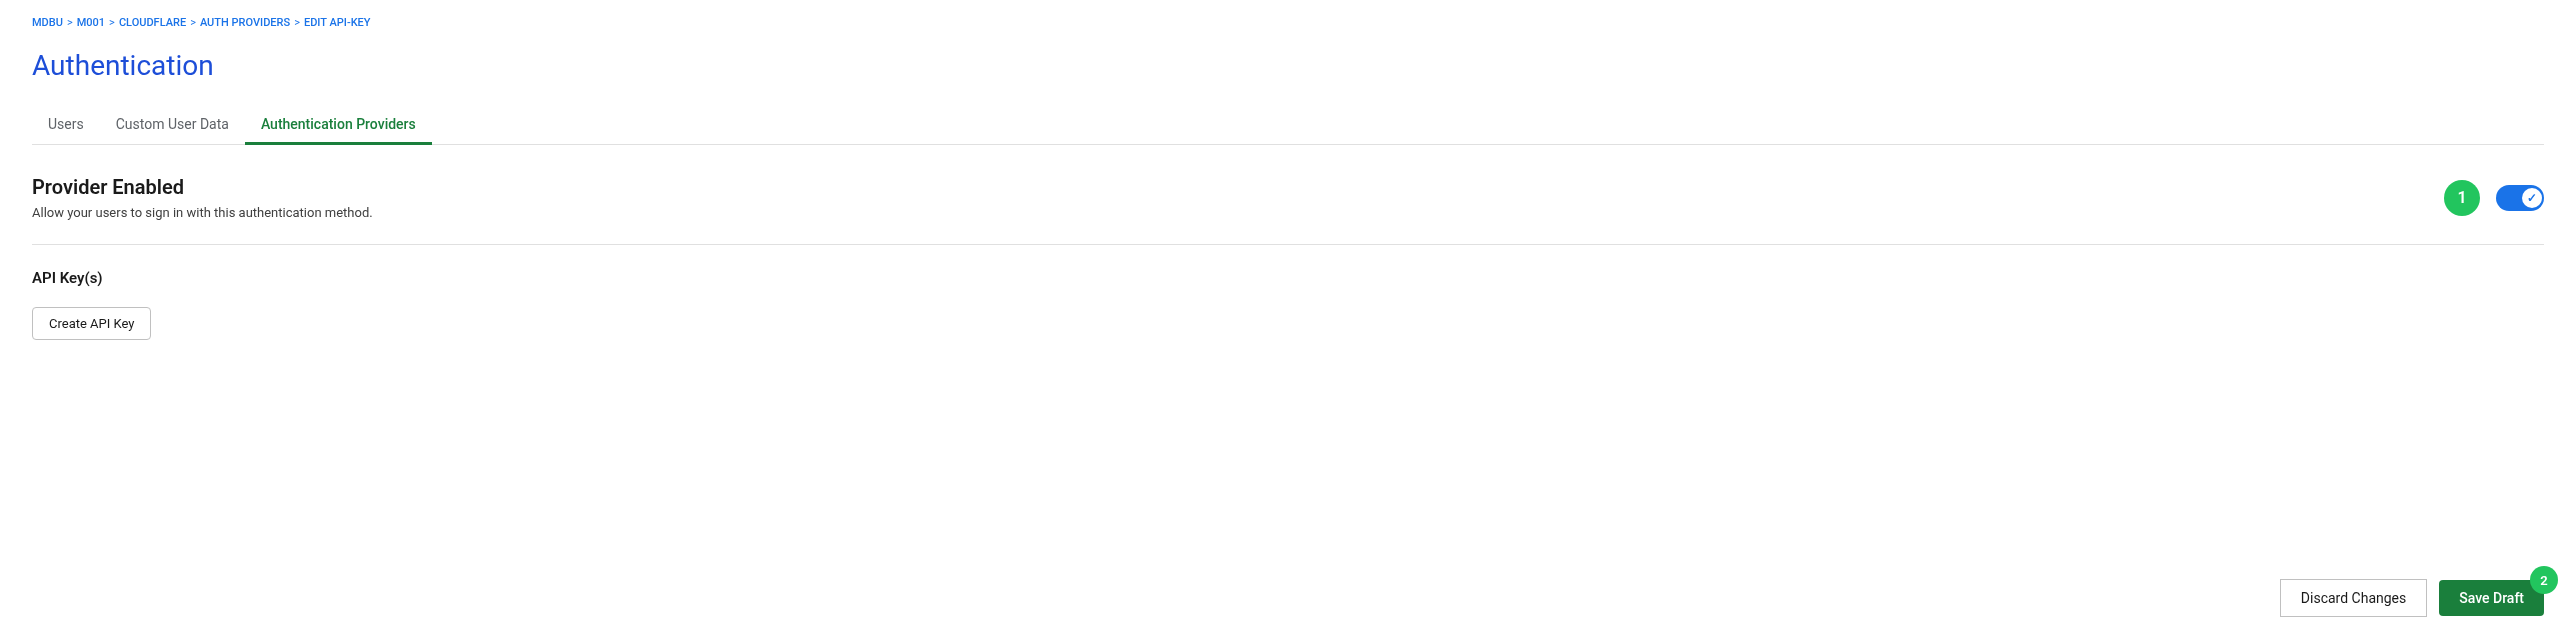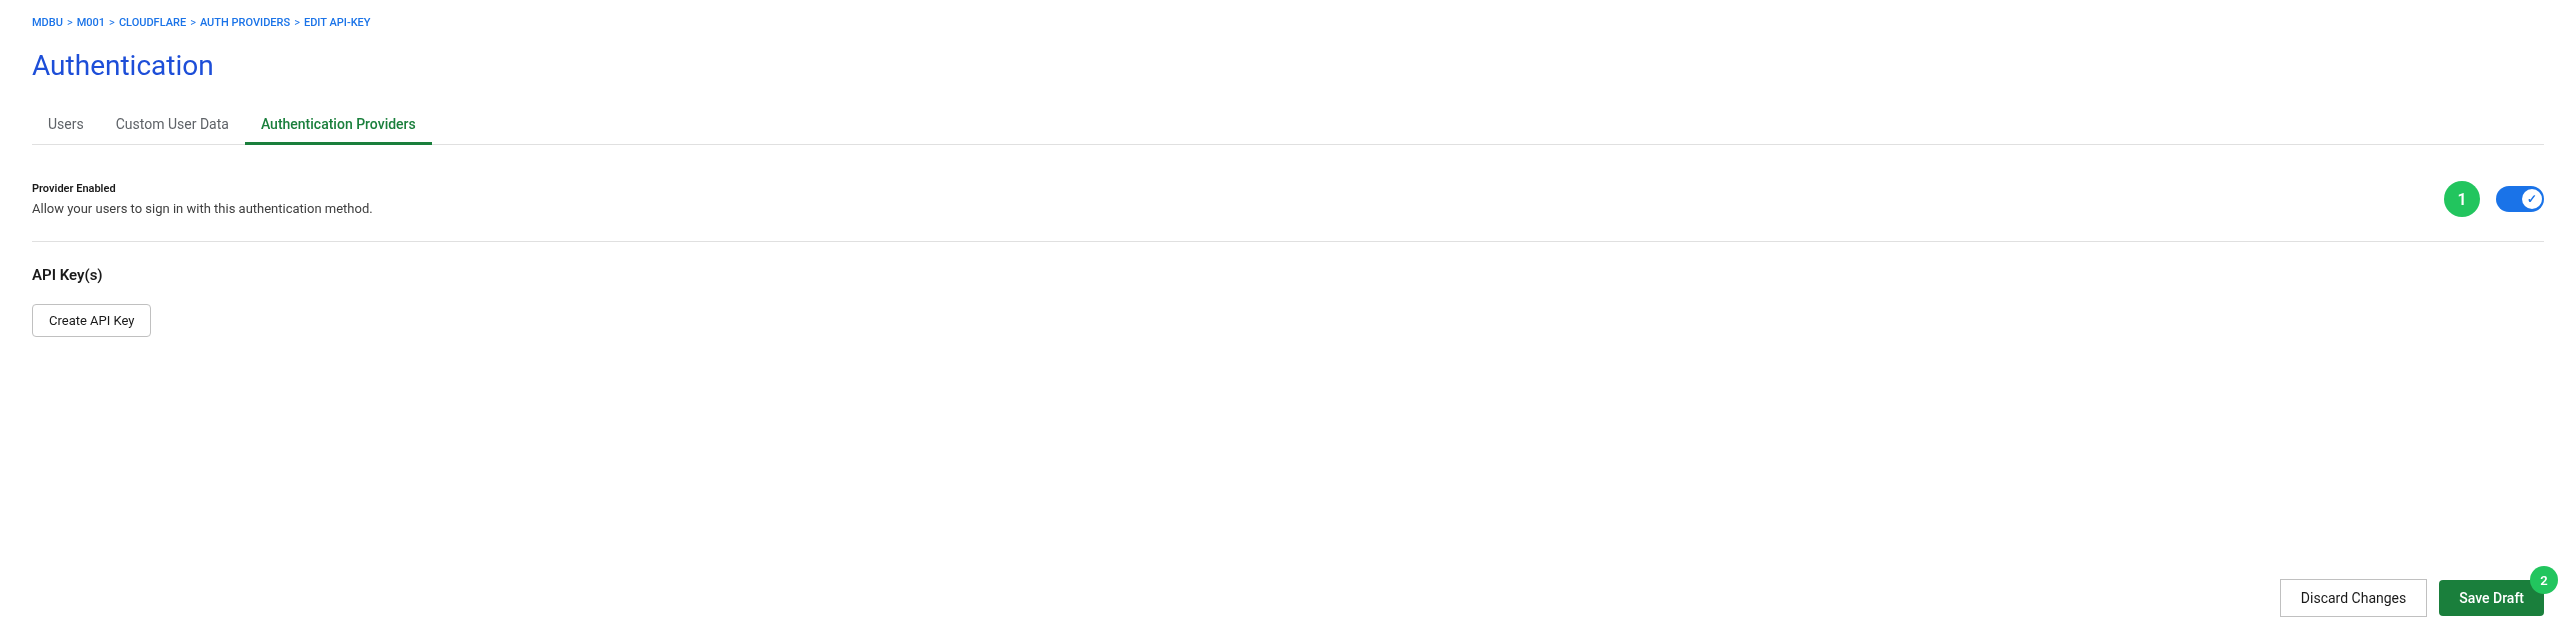--- a/index.html
+++ b/index.html
@@ -59,7 +59,7 @@
       display: flex;
       align-items: center;
       border-bottom: 1px solid #e0e0e0;
-      margin-bottom: 12px;
+      margin-bottom: 6px;
     }
 
     .tab {

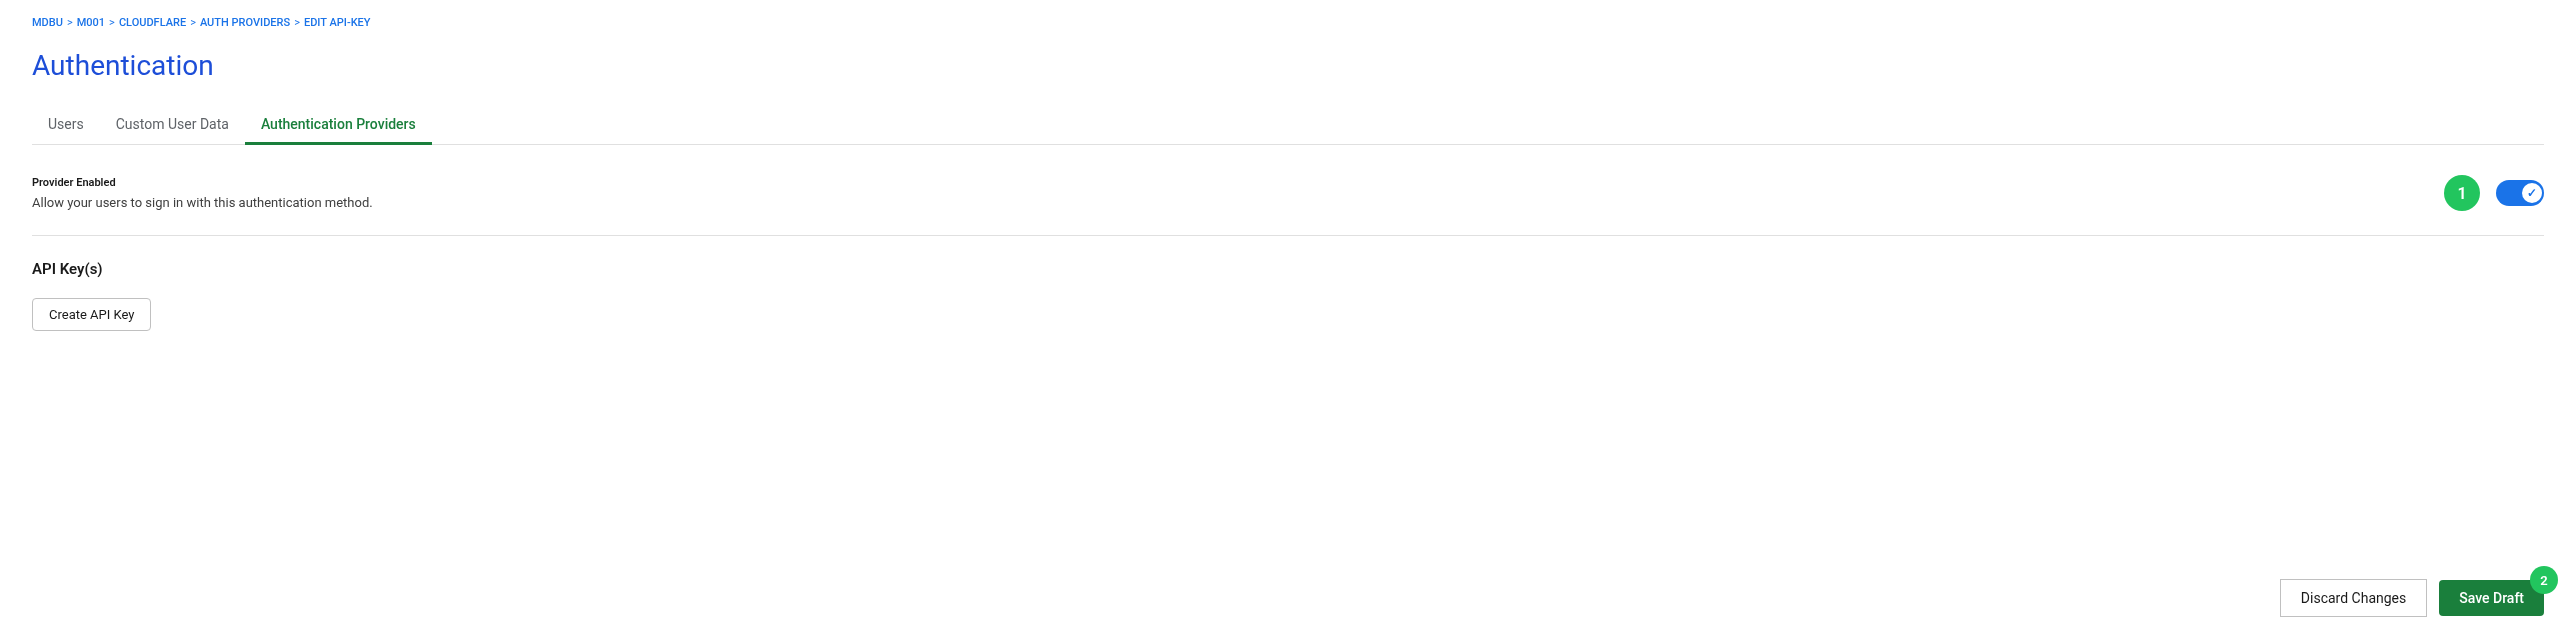--- a/index.html
+++ b/index.html
@@ -95,7 +95,7 @@
     }
 
     .section-title {
-      font-size: 11px;
+      font-size: 20px;
       font-weight: 600;
       color: #1a1a1a;
       margin-bottom: 6px;

